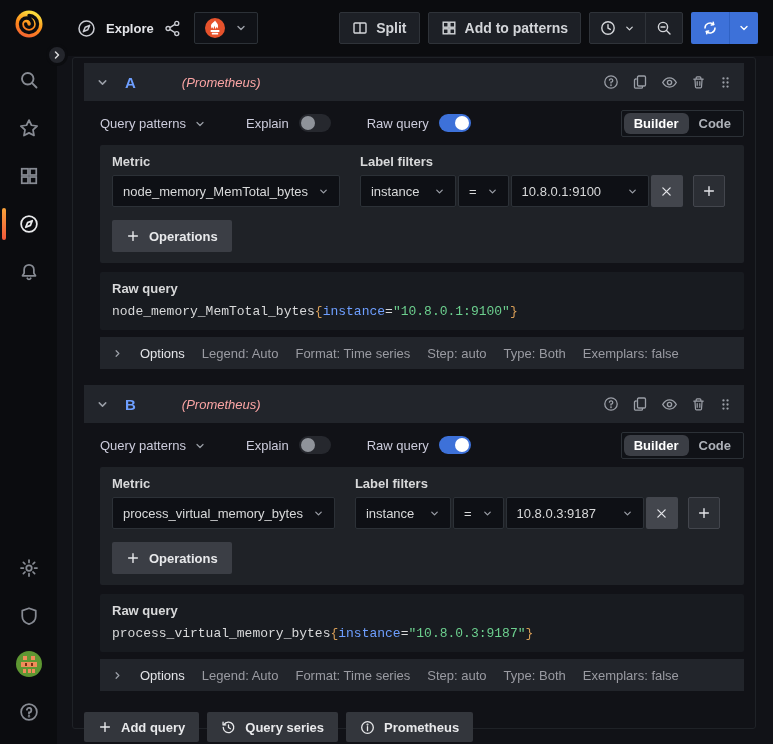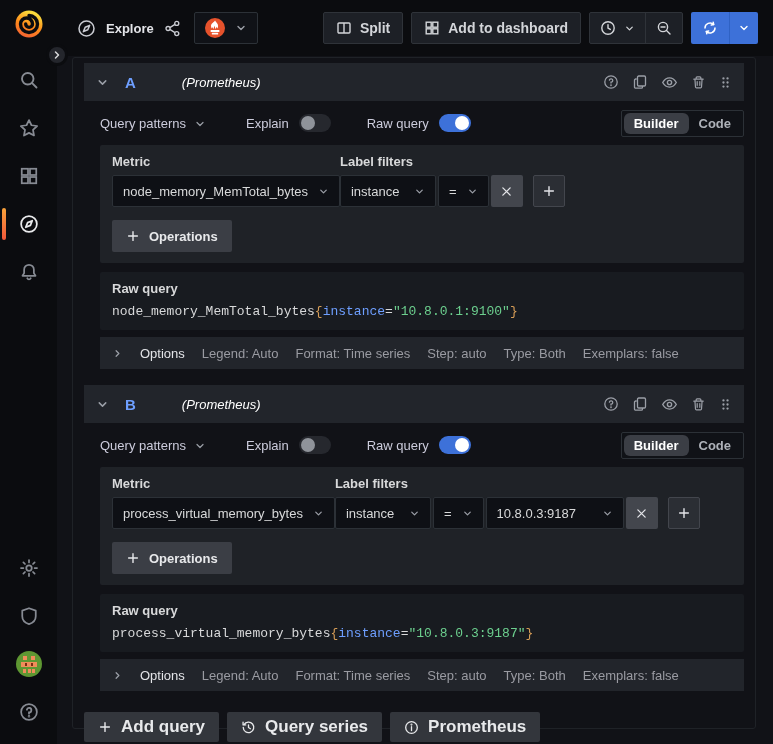--- a/index.html
+++ b/index.html
@@ -293,7 +293,7 @@
             </g>
           </svg>
       </span>
-      <span>Add to dashboard</span>
+      <span>Add to patterns</span>
     </div>
     <div class="tb-group">
       <div class="tb-seg">

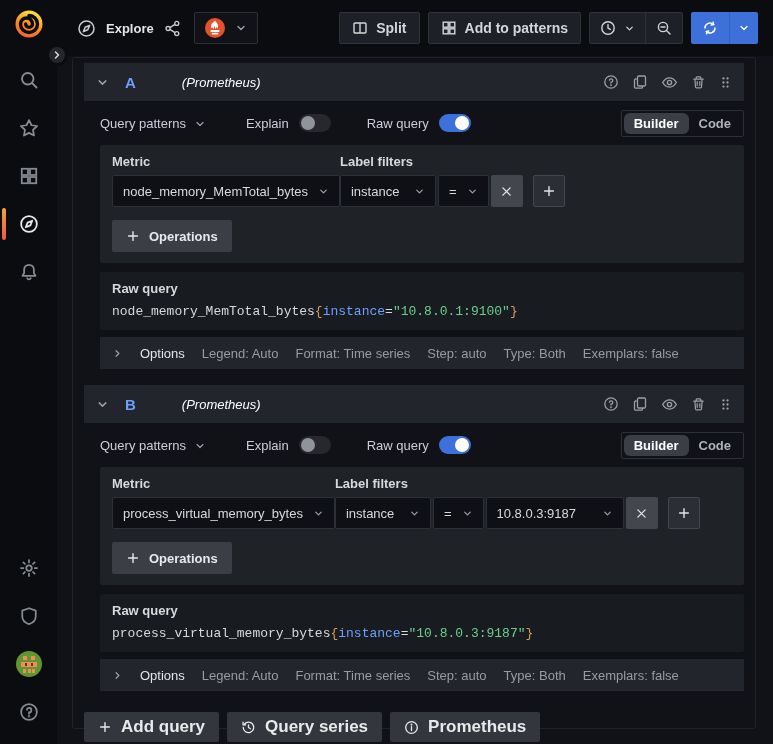--- a/index.html
+++ b/index.html
@@ -54,7 +54,7 @@
   .qheader { height:38px; background:#22252b; display:flex; align-items:center; padding:0 12px; }
   .qheader .chev { color:#9b9fa7; margin-right:16px; cursor:pointer; }
   .qref { color:#6e9fff; font-weight:700; font-size:15px; margin-right:46px; }
-  .qds { color:#ffffff; font-style:italic; }
+  .qds { color:#fca5a5; font-style:italic; }
   .qh-icons { margin-left:auto; display:flex; align-items:center; gap:13px; color:#9b9fa7; }
   .qh-icons > span { cursor:pointer; display:flex; }
 

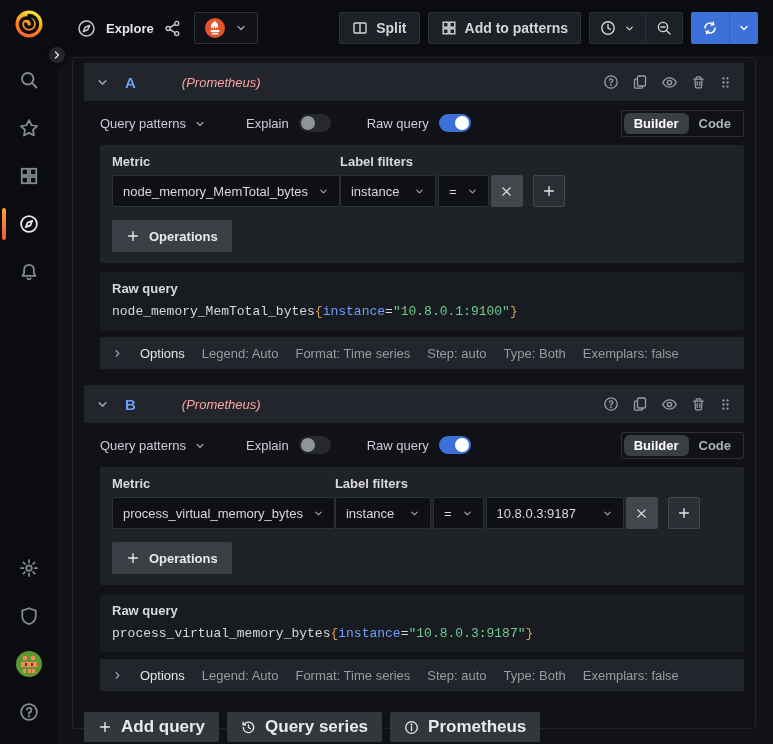--- a/index.html
+++ b/index.html
@@ -72,7 +72,7 @@
   .seg-item.active { background:#3b3e45; color:#fff; }
 
   .editor-box { background:#1f2227; border-radius:2px; padding:9px 12px 11px; margin-bottom:9px; }
-  .fields-row { display:flex; }
+  .fields-row { display:flex; gap:20px; }
   .field-label { font-weight:700; color:#d8d9da; margin-bottom:6px; font-size:13px; }
   .select { height:32px; background:#0e1015; border:1px solid #2c3137; border-radius:2px;
     display:flex; align-items:center; justify-content:space-between; gap:10px; padding:0 10px;

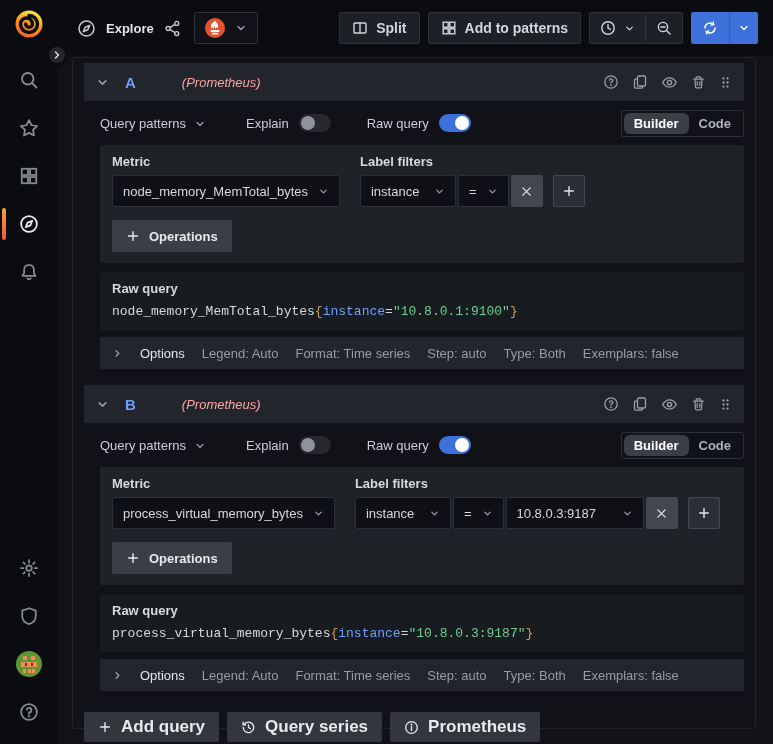--- a/index.html
+++ b/index.html
@@ -453,6 +453,14 @@
               </div>
               <div class="select" style="min-width:50px">
                 <span>=</span>
+                <span class="chev ico">
+                    <svg width="11" height="11" viewBox="0 0 16 16">
+                      <path d="M4 6l4 4 4-4" fill="none" stroke="currentColor" stroke-width="1.8" stroke-linecap="round" stroke-linejoin="round"></path>
+                    </svg>
+                  </span>
+              </div>
+              <div class="select" style="min-width:138px">
+                <span>10.8.0.1:9100</span>
                 <span class="chev ico">
                     <svg width="11" height="11" viewBox="0 0 16 16">
                       <path d="M4 6l4 4 4-4" fill="none" stroke="currentColor" stroke-width="1.8" stroke-linecap="round" stroke-linejoin="round"></path>

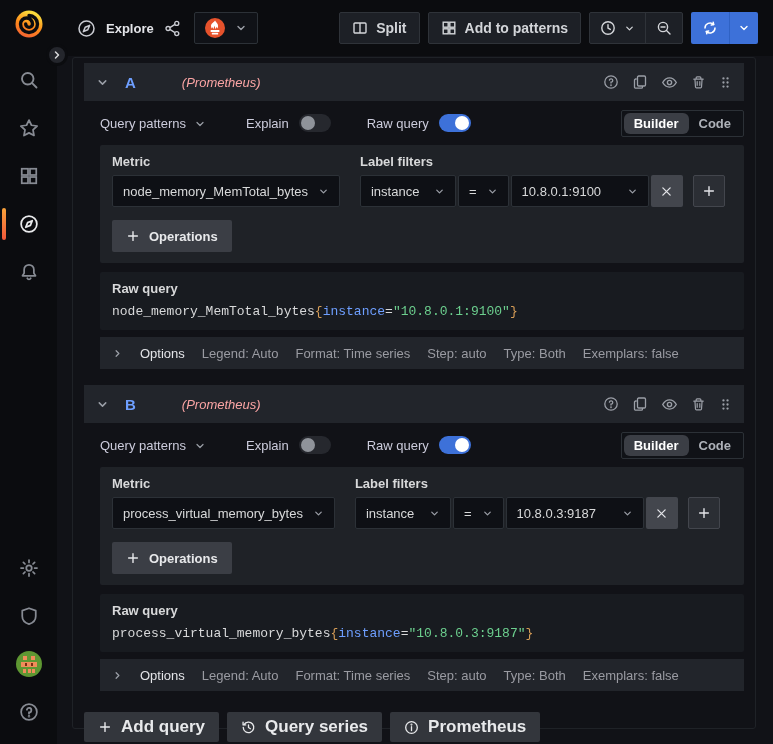--- a/index.html
+++ b/index.html
@@ -99,7 +99,7 @@
   
   .footer { display:flex; gap:8px; margin-top:15px; }
   .ft-btn { height:30px; display:flex; align-items:center; gap:9px; padding:0 14px;
-    background:#33363c; border-radius:2px; color:#e8e9eb; font-weight:700; font-size:17px; cursor:pointer; }
+    background:#33363c; border-radius:2px; color:#e8e9eb; font-weight:700; font-size:13px; cursor:pointer; }
 </style>
 </head>
 <body>

